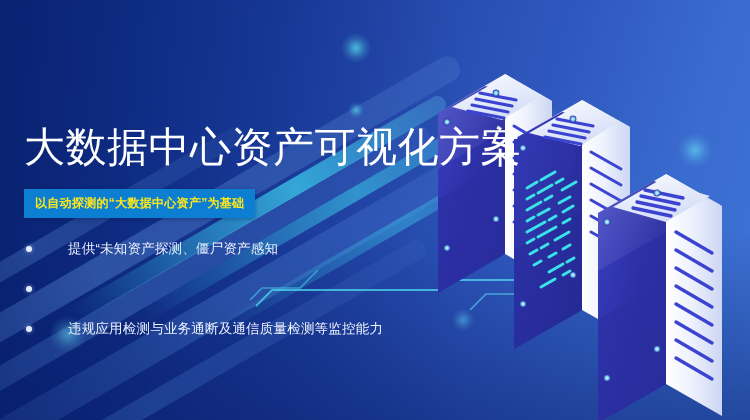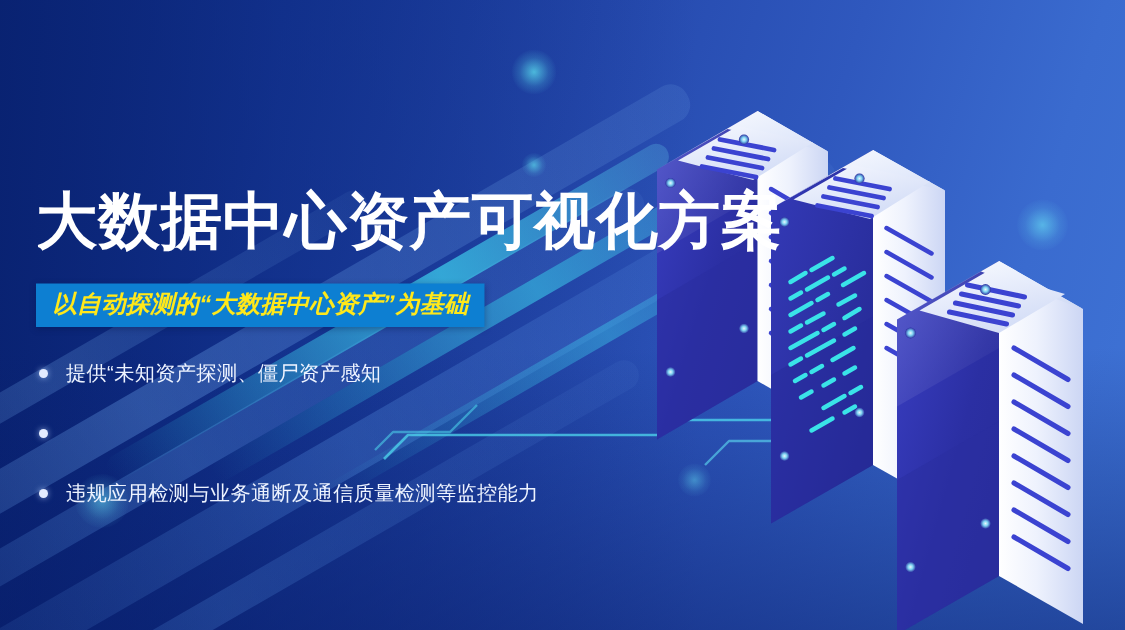--- a/index.html
+++ b/index.html
@@ -82,7 +82,7 @@
     top: 123px;
     font-size: 41px;
     line-height: 48px;
-    font-weight: bold;
+    font-weight: normal;
     color: #ffffff;
     letter-spacing: 0.5px;
     white-space: nowrap;

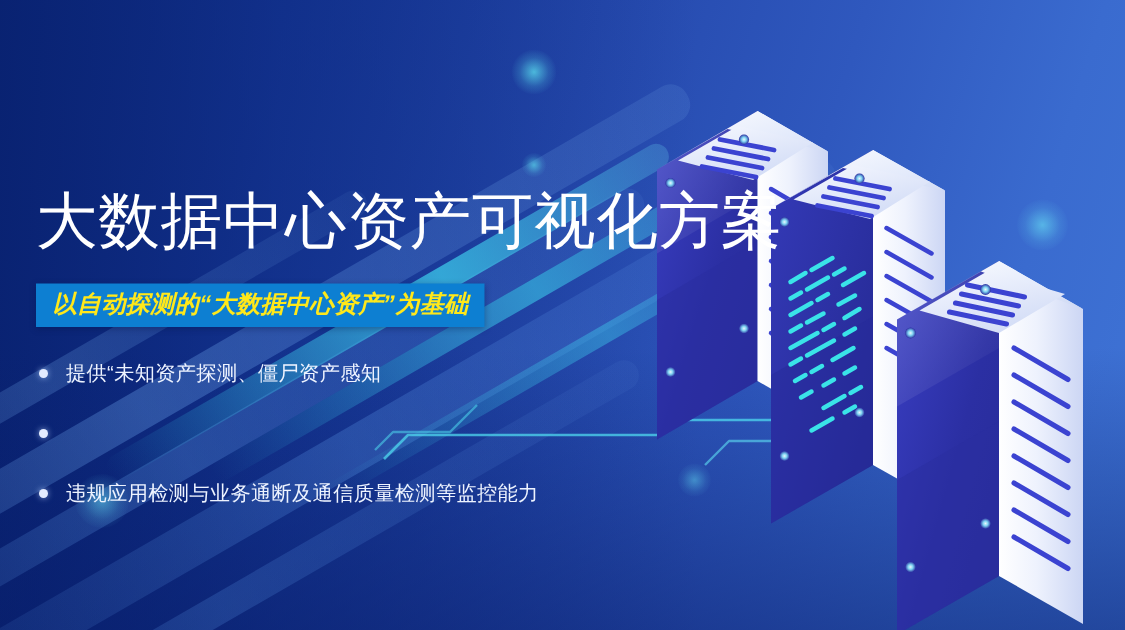--- a/index.html
+++ b/index.html
@@ -100,12 +100,11 @@
     box-shadow: 0 1px 4px rgba(4,20,70,0.35);
   }
   .subtitle-text {
-    font-size: 16px;
+    font-size: 12px;
     font-weight: bold;
     color: #ffe81a;
     letter-spacing: 0.3px;
     white-space: nowrap;
-    font-style: italic;
   }
 
   .bullets {

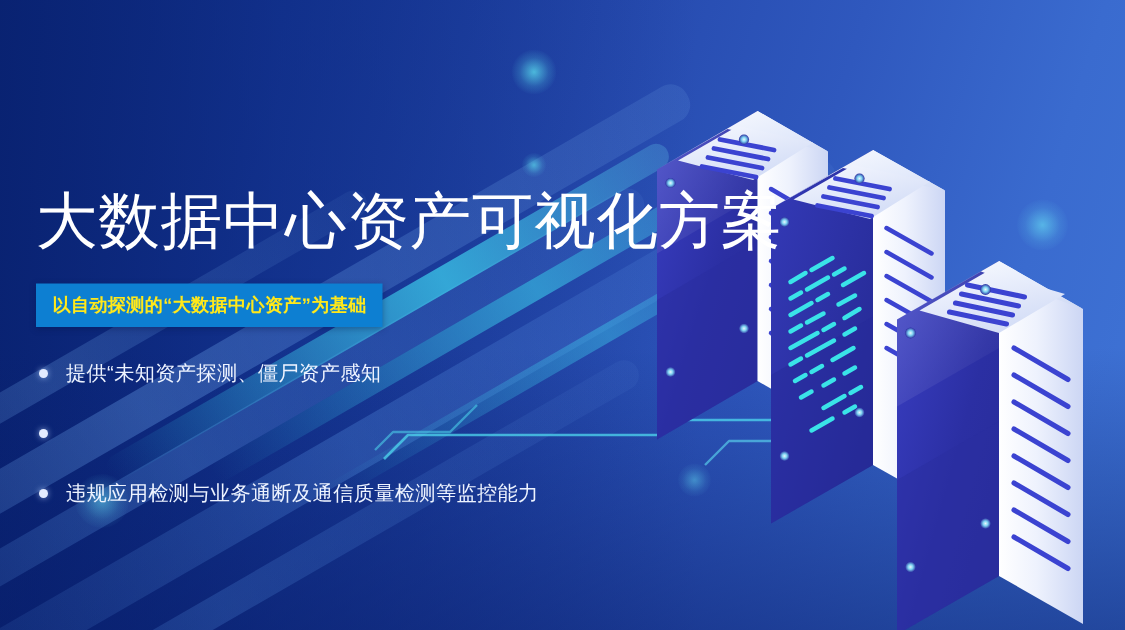--- a/index.html
+++ b/index.html
@@ -118,6 +118,7 @@
     align-items: flex-start;
     height: 28px;
     margin-bottom: 12px;
+    gap: 24px;
   }
   .bullet-dot {
     width: 6px;

